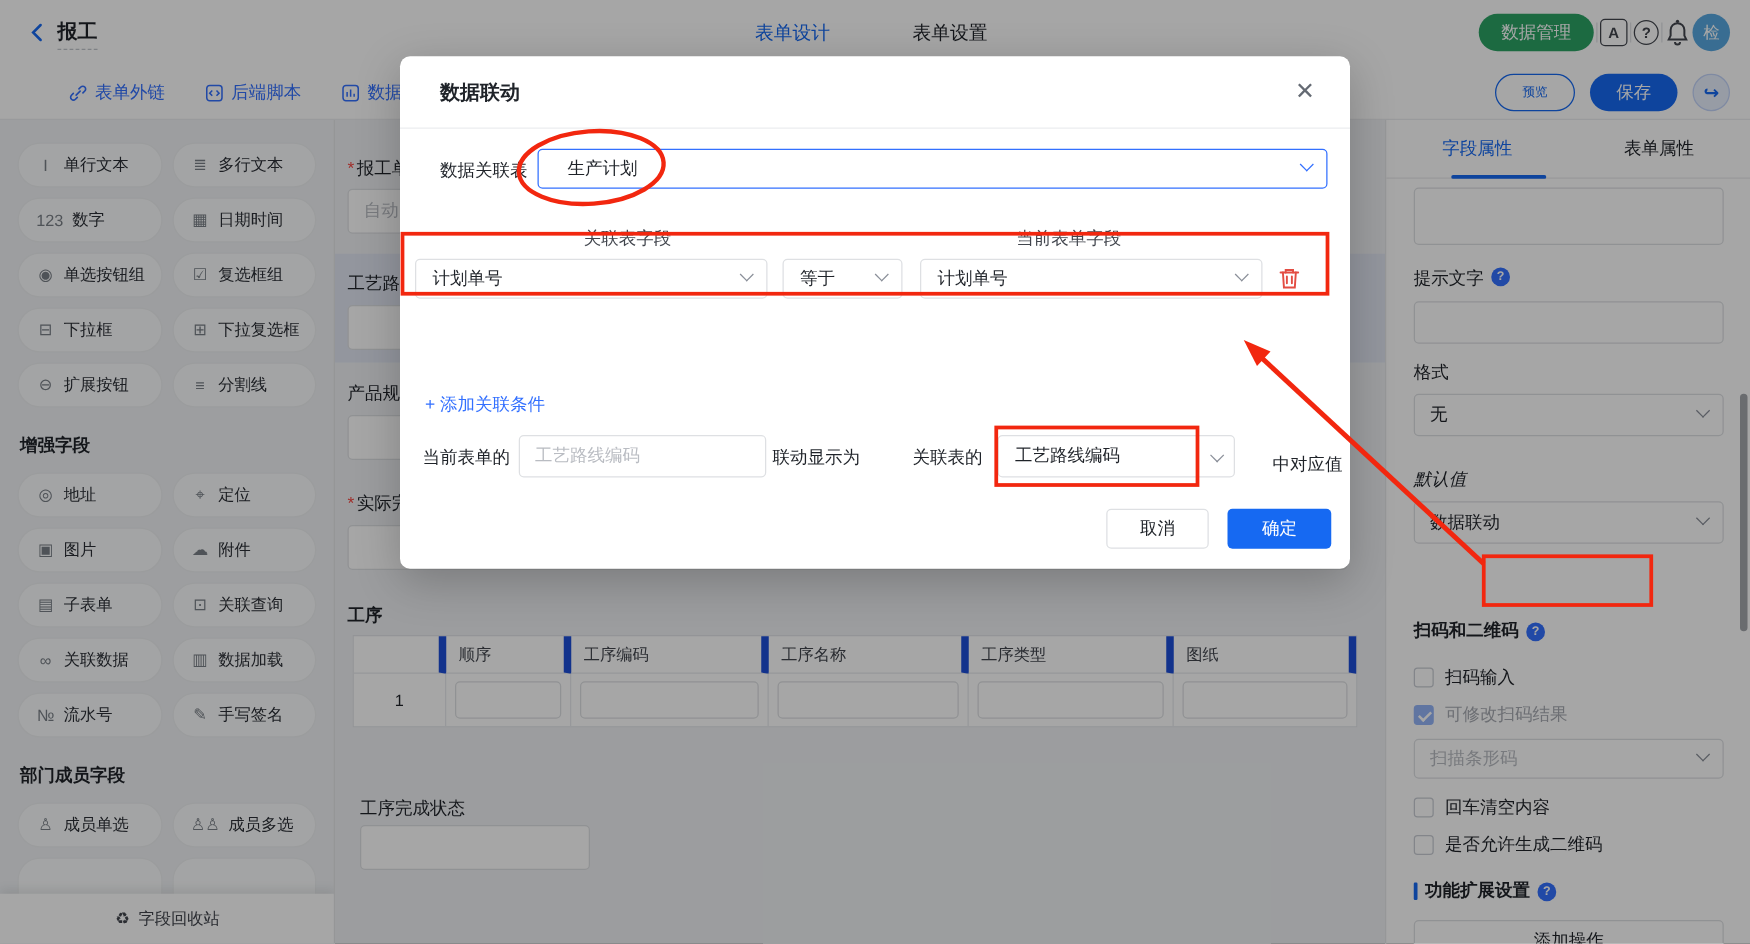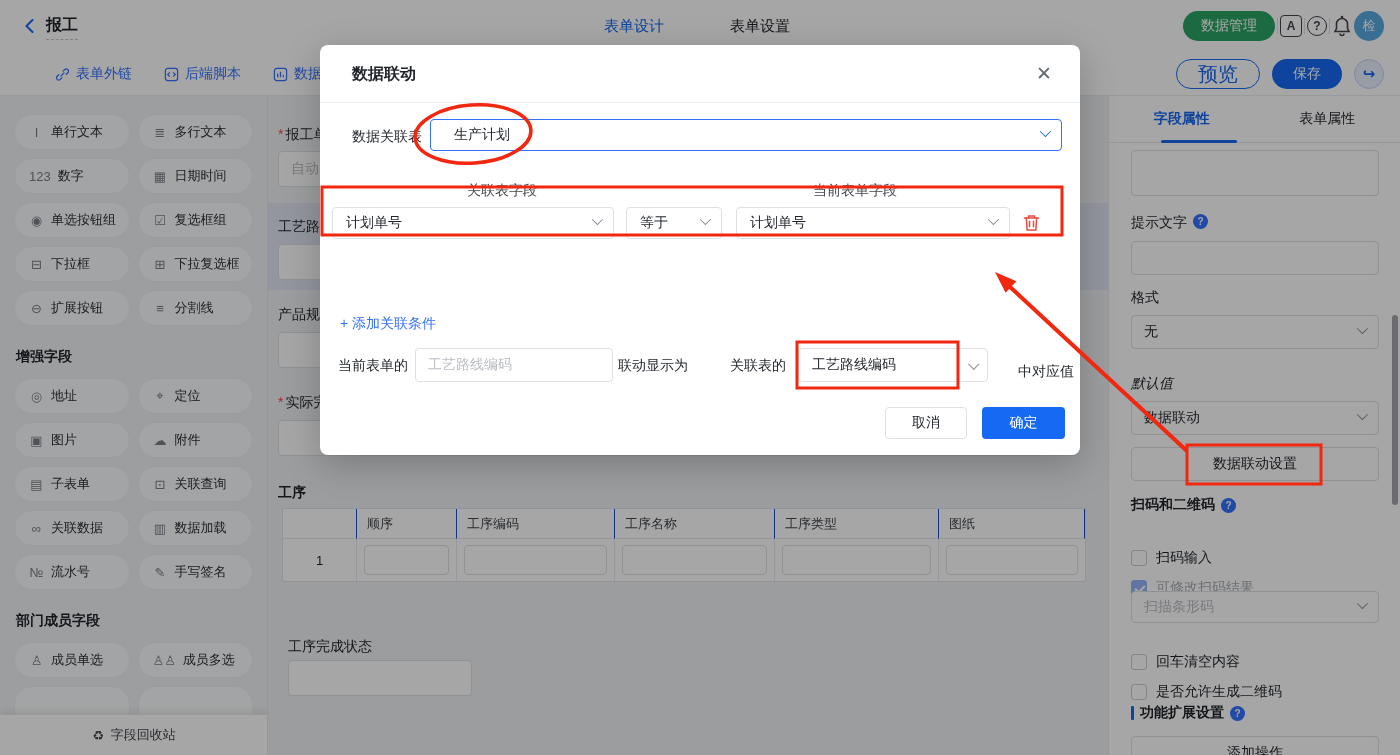--- a/index.html
+++ b/index.html
@@ -26,7 +26,7 @@
   .toollinks { position:absolute; left:55px; top:0; height:44px; display:flex; gap:32px; align-items:center; }
   .toollink { display:flex; align-items:center; gap:6px; color:#3370ff; font-size:14px; cursor:pointer;text-align:center; }
   .toolright { position:absolute; right:16px; top:0; height:44px; display:flex; gap:12px; align-items:center; }
-  .btn-outline { height:30px; padding:14px 21px; border:1px solid #1669f2; color:#1669f2; background:#fff; border-radius:16px; font-size:20px; display:flex; align-items:center; cursor:pointer; }
+  .btn-outline { height:30px; padding:14px 21px; border:1px solid #1669f2; color:#1669f2; background:#fff; border-radius:16px; font-size:10px; display:flex; align-items:center; cursor:pointer; }
   .btn-primary { height:30px; padding:0 21px; background:#1669f2; color:#fff; border-radius:16px; font-size:14px; display:flex; align-items:center; cursor:pointer; }
   .sharebtn { width:30px; height:30px; border-radius:50%; background:#e8f0fe; border:1px solid #c3d4f9; color:#1669f2; font-size:15px; font-weight:700; display:flex; align-items:center; justify-content:center; cursor:pointer; }
 

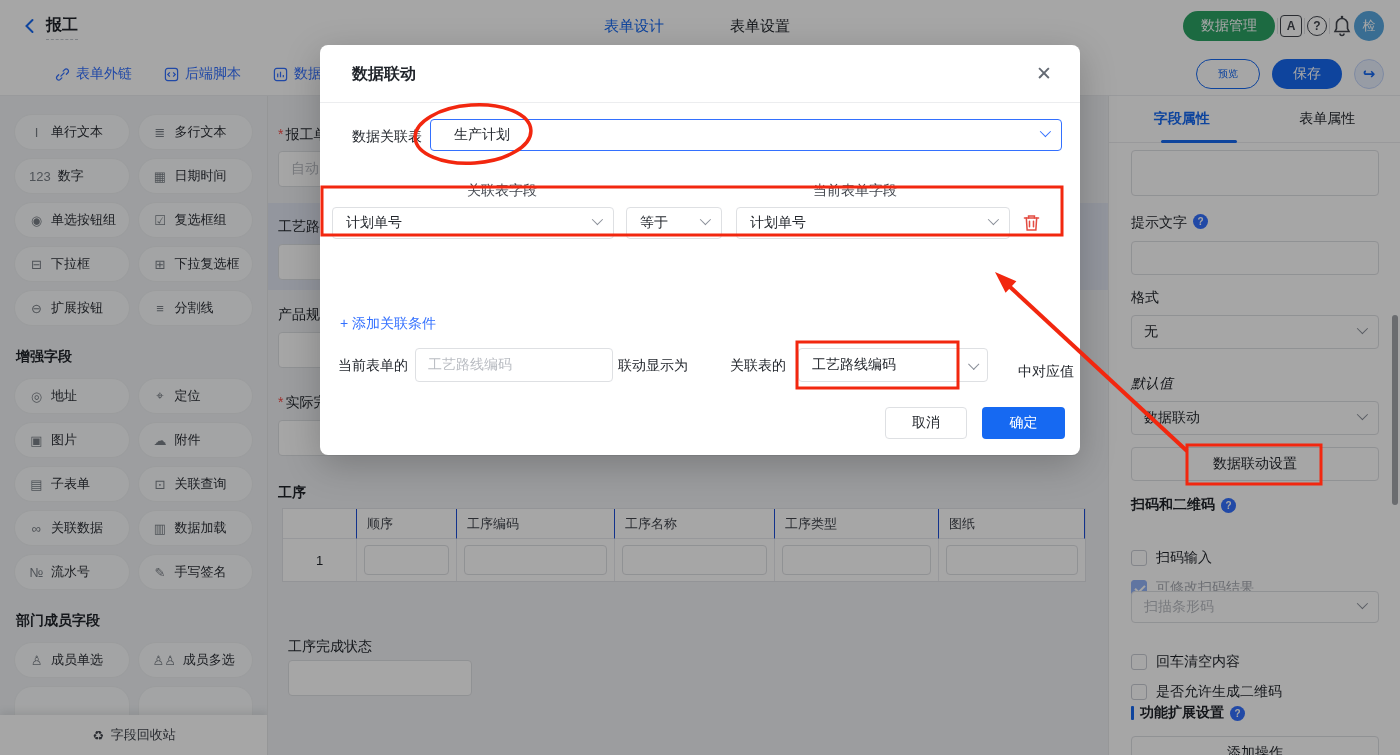--- a/index.html
+++ b/index.html
@@ -57,7 +57,7 @@
   .panel { position:absolute; right:0; top:96px; width:292px; bottom:0; background:#fff; border-left:1px solid #e7e8ea; }
   .ptabs { position:absolute; left:0; top:0; width:100%; height:47px; border-bottom:1px solid #ececee; display:flex; }
   .ptab { flex:1; display:flex; align-items:center; justify-content:center; font-size:14px; cursor:pointer; }
-  .ptab.active { color:#1669f2; font-weight:700; }
+  .ptab.active { color:#1669f2; font-weight:400; }
   .ptab-underline { position:absolute; left:52px; top:44px; width:76px; height:3px; background:#1669f2; border-radius:2px; }
   .plabel { position:absolute; left:22px; font-size:14px; color:#1f2329; display:flex; align-items:flex-start; gap:6px; }
   .bluehelp { width:15px; height:15px; border-radius:50%; background:#3370ff; color:#fff; font-size:10px; font-weight:700; display:flex; align-items:center; justify-content:center; }

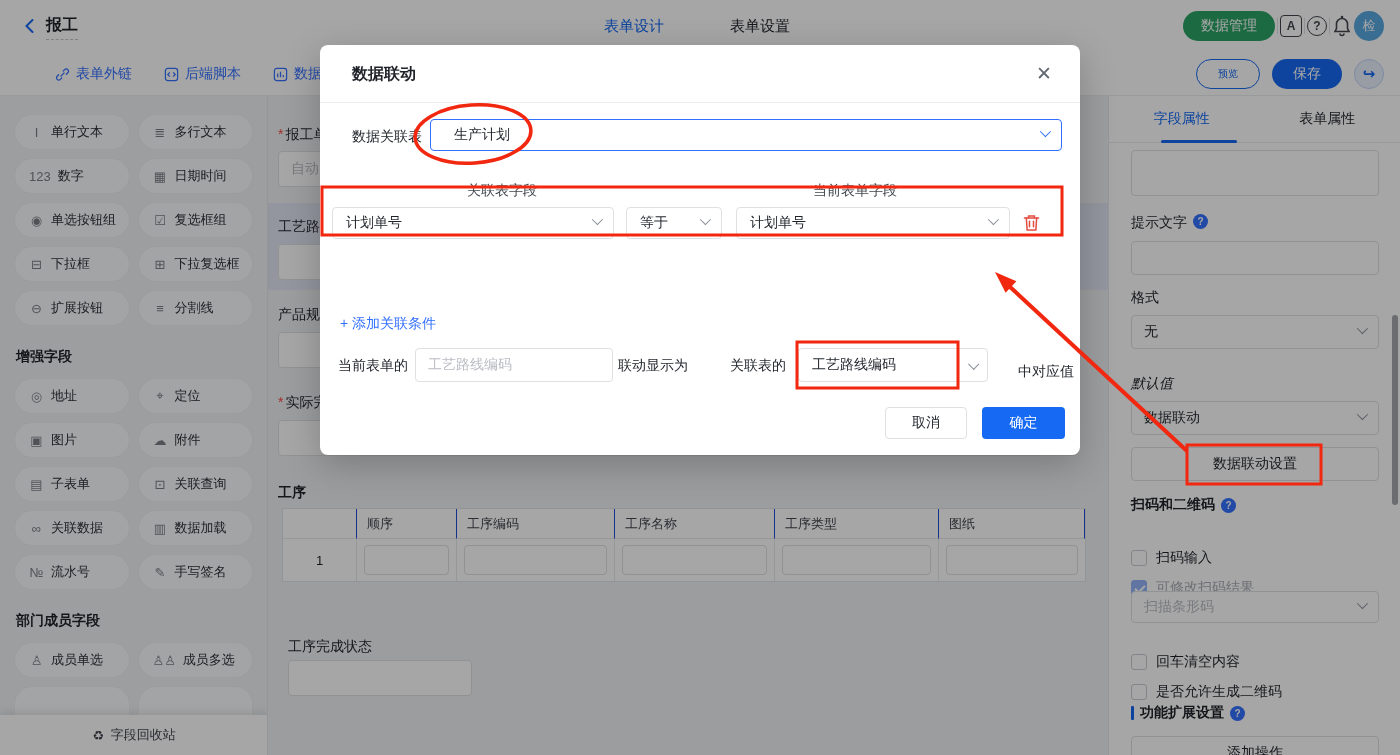--- a/index.html
+++ b/index.html
@@ -356,7 +356,6 @@
       <span>数据联动</span>
       <span class="chev abs"></span>
     </div>
-    <div class="pbtn" style="top:351px;">数据联动设置</div>
 
     <div class="sectitle" style="top:400px;">
       <span>扫码和二维码</span>

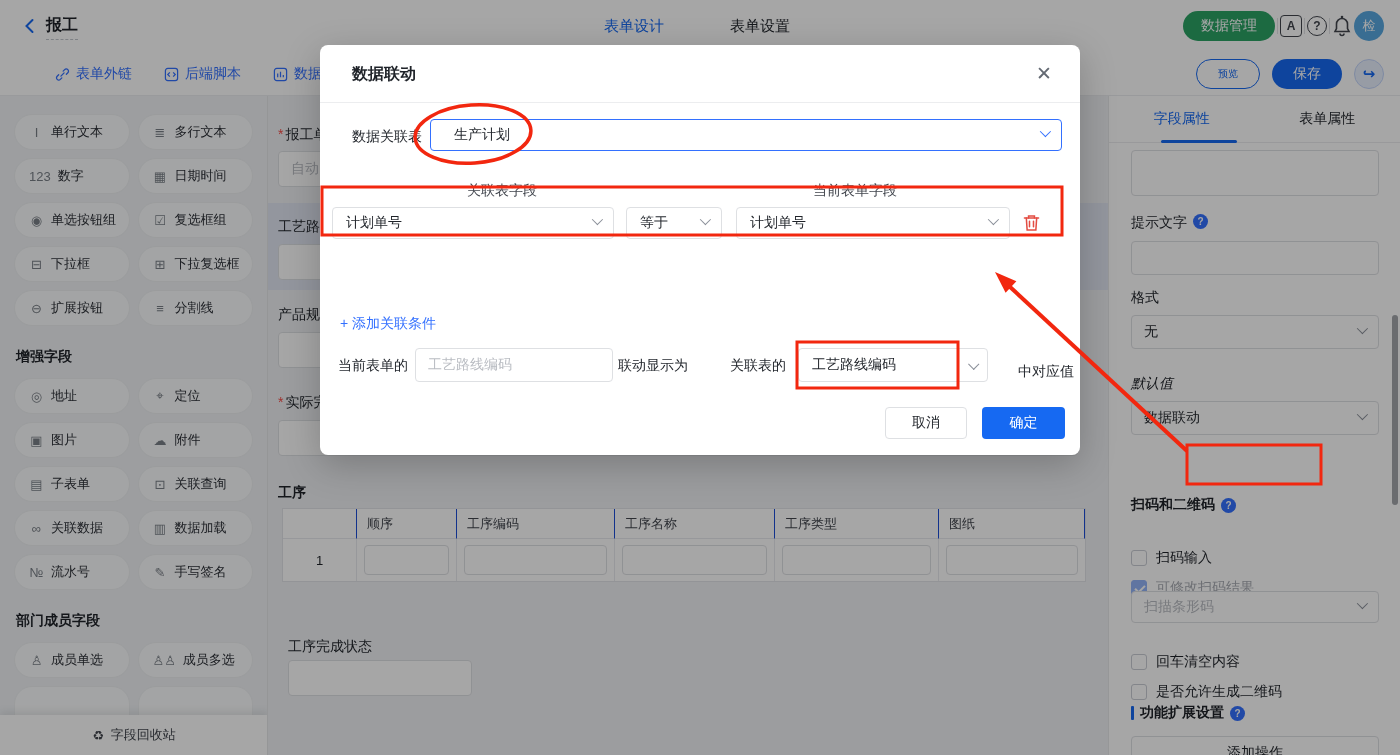--- a/index.html
+++ b/index.html
@@ -49,7 +49,7 @@
   .selblock { position:absolute; left:0; top:107px; width:840px; height:87px; background:#e2e7f3; }
   .wtable { position:absolute; left:14px; top:412px; width:804px; background:#fff; border:1px solid #e2e4e8; }
   .trow { display:grid; grid-template-columns:74px 100px 158px 160px 164px 146px; }
-  .th { height:30px; border-right:1px solid #1d4ed8; border-bottom:1px solid #e8eaee; font-size:13px; color:#42464e; display:flex; align-items:center; padding-left:10px; }
+  .th { height:30px; border-right:6px solid #1d4ed8; border-bottom:1px solid #e8eaee; font-size:13px; color:#42464e; display:flex; align-items:center; padding-left:10px; }
   .td { height:42px; border-right:1px solid #e8eaee; display:flex; align-items:center; justify-content:center; font-size:13px; }
   .cellbox { width:calc(100% - 14px); height:30px; background:#fff; border:1px solid #dee0e3; border-radius:4px; }
 

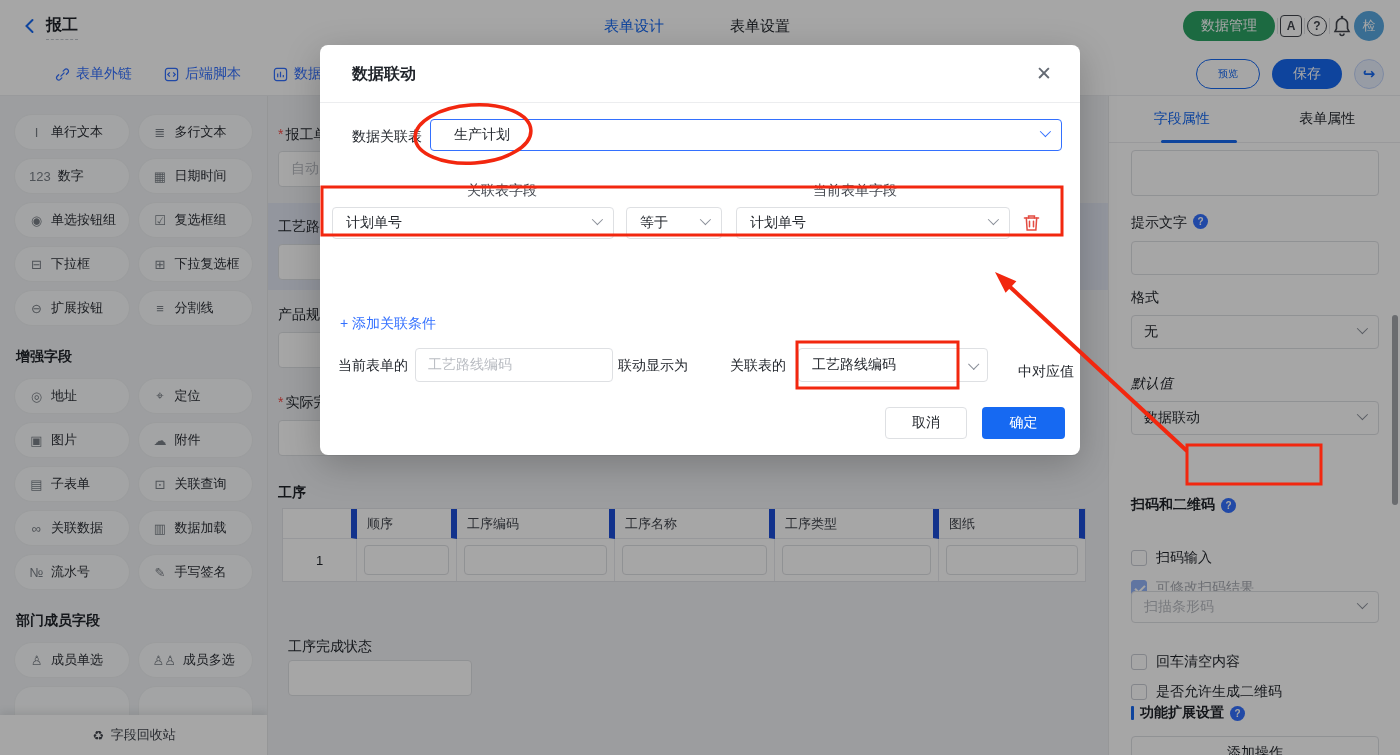--- a/index.html
+++ b/index.html
@@ -64,7 +64,7 @@
   .pbox { position:absolute; left:22px; width:248px; background:#fff; border:1px solid #dee0e3; border-radius:4px; }
   .pselect { position:absolute; left:22px; width:248px; background:#fff; border:1px solid #dee0e3; border-radius:4px; display:flex; align-items:center; padding-left:12px; font-size:14px; cursor:pointer; }
   .pbtn { position:absolute; left:22px; width:248px; height:34px; background:#fff; border:1px solid #dee0e3; border-radius:4px; display:flex; align-items:center; justify-content:center; font-size:14px; cursor:pointer; }
-  .cbrow { position:absolute; left:22px; display:flex; align-items:center; gap:9px; font-size:14px; cursor:pointer;margin-top:16px; }
+  .cbrow { position:absolute; left:22px; display:flex; align-items:center; gap:9px; font-size:14px; cursor:pointer; }
   .cb { width:16px; height:16px; border:1px solid #c9cdd4; border-radius:3px; background:#fff; position:relative; }
   .cb.checked { background:#94b4f7; border-color:#94b4f7; }
   .cb.checked::after { content:""; position:absolute; left:3px; top:3.5px; width:8px; height:4px; border-left:2px solid #fff; border-bottom:2px solid #fff; transform:rotate(-45deg); }

